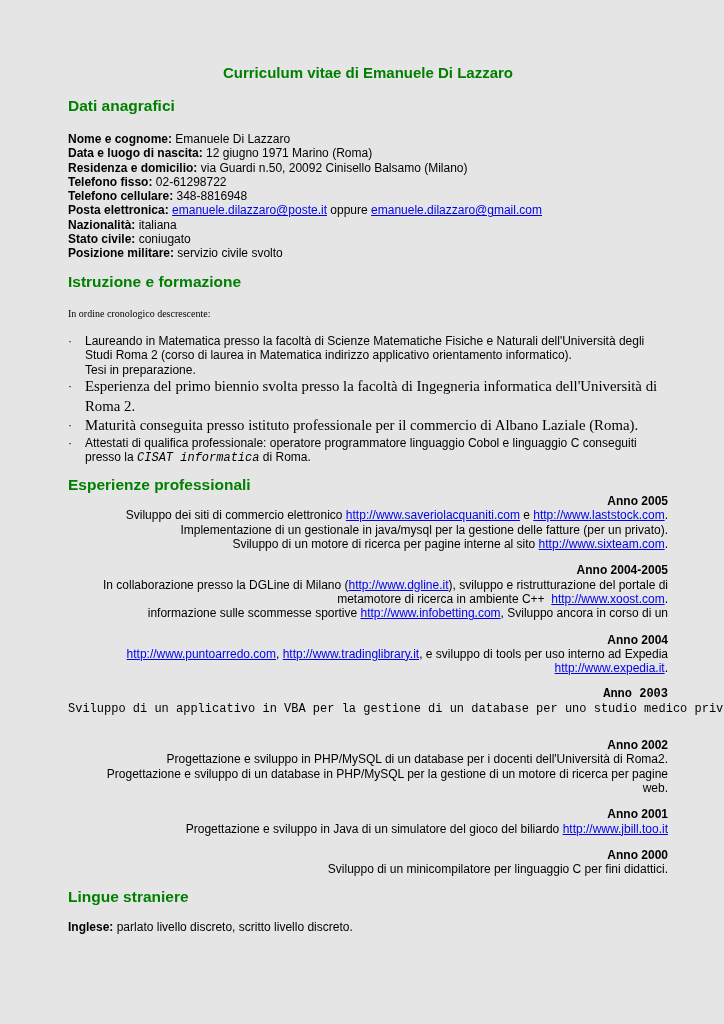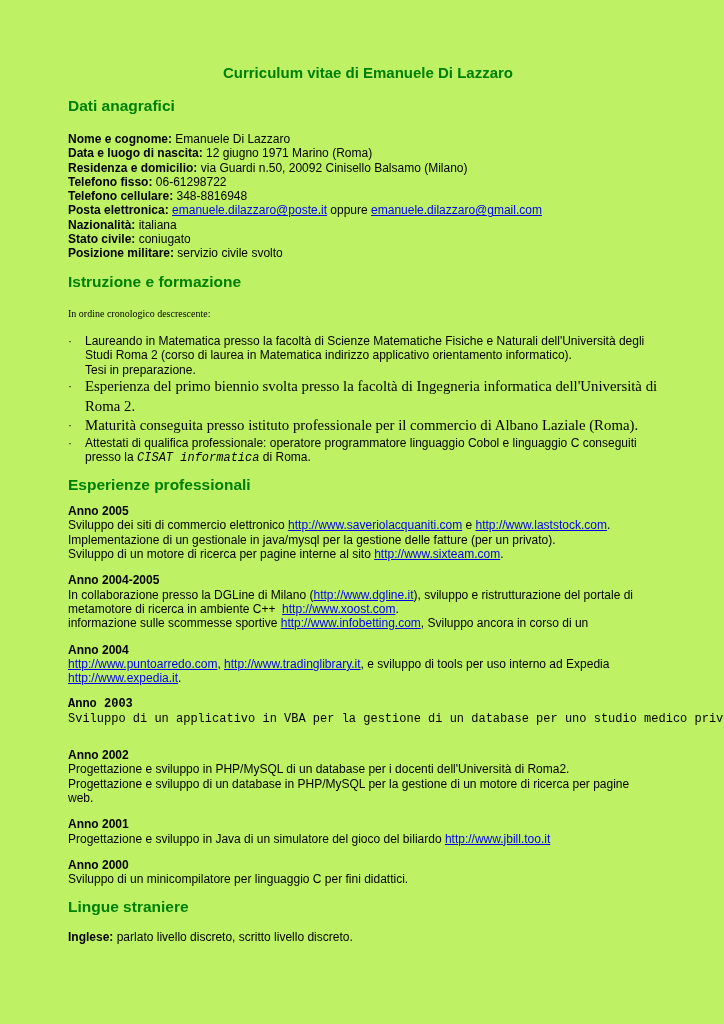--- a/index.html
+++ b/index.html
@@ -9,7 +9,7 @@
     font-family:"Liberation Sans","DejaVu Sans",sans-serif;
     font-size:12px; color:#000000;
   }
-  .page { width:724px; height:1024px; padding:64px 56px 0 68px; background:#bef264; }
+  .page { width:724px; height:1024px; padding:64px 56px 0 68px; background:#e5e5e5; }
 
   .title {
     font-family:"Liberation Sans","DejaVu Sans",sans-serif;

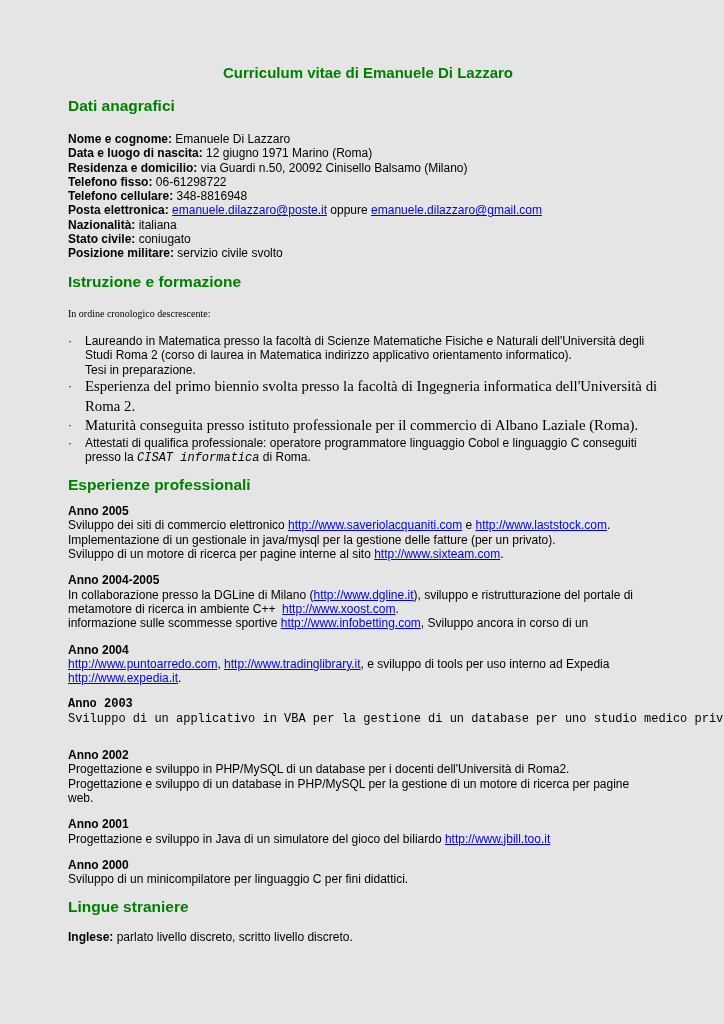--- a/index.html
+++ b/index.html
@@ -60,7 +60,7 @@
         <div class="line"><span class="b">Nome e cognome:</span><span> Emanuele Di Lazzaro</span></div>
         <div class="line"><span class="b">Data e luogo di nascita:</span><span> 12 giugno 1971 Marino (Roma)</span></div>
         <div class="line"><span class="b">Residenza e domicilio:</span><span> via Guardi n.50, 20092 Cinisello Balsamo (Milano)</span></div>
-        <div class="line"><span class="b">Telefono fisso:</span><span> 06-61298722</span></div>
+        <div class="line"><span class="b">Telefono fisso:</span><span> 02-61298722</span></div>
         <div class="line"><span class="b">Telefono cellulare:</span><span> 348-8816948</span></div>
         <div class="line"><span class="b">Posta elettronica:</span><span> </span><a href="#" class="lnk">emanuele.dilazzaro@poste.it</a><span> oppure </span><a href="#" class="lnk">emanuele.dilazzaro@gmail.com</a></div>
         <div class="line"><span class="b">Nazionalità:</span><span> italiana</span></div>

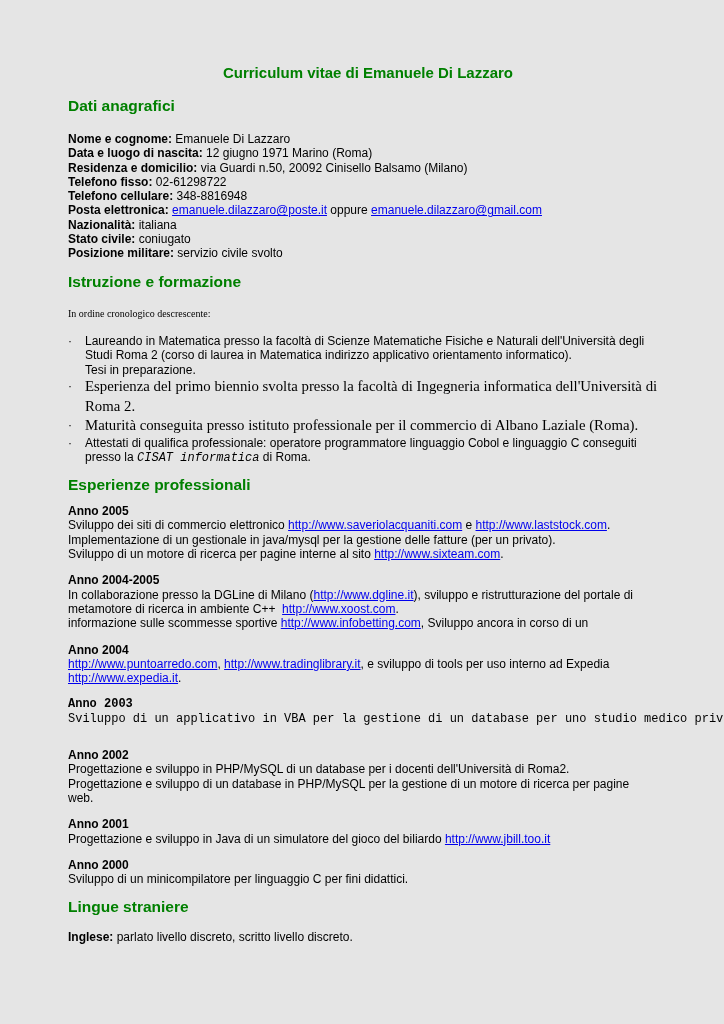--- a/index.html
+++ b/index.html
@@ -21,7 +21,7 @@
   }
   .h-dati       { margin-top:15px; margin-bottom:17px; }
   .h-istruzione { margin-top:12px; margin-bottom:13px; }
-  .h-esperienze { margin-top:11px; margin-bottom:10px; }
+  .h-esperienze { margin-top:11px; }
   .h-lingue     { margin-top:11px; margin-bottom:14px; }
 
   .line { white-space:pre; line-height:14.3px; font-size:12px; }

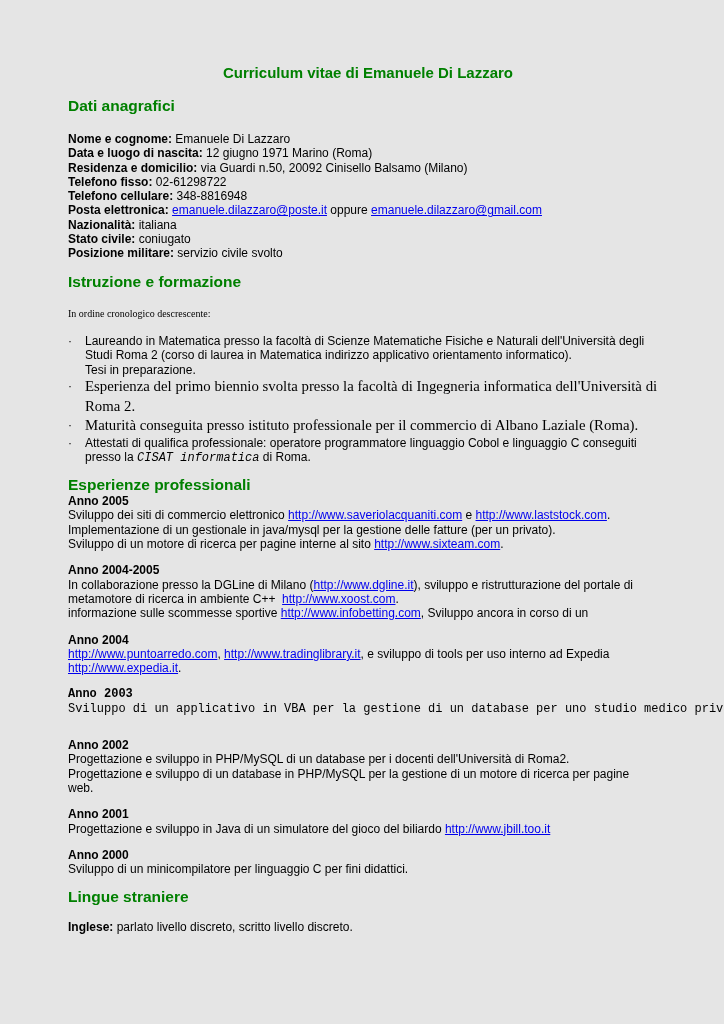--- a/index.html
+++ b/index.html
@@ -43,7 +43,7 @@
   }
   .bullet-content { flex:1 1 auto; }
 
-  .entry { margin-bottom:12px; }
+  .entry { margin-bottom:12px;text-align:right; }
   .entry.gap-after { margin-bottom:22px;font-family:Liberation Mono, monospace; }
   .entry-label { font-weight:bold; font-size:12px; line-height:14.3px; }
 </style>

